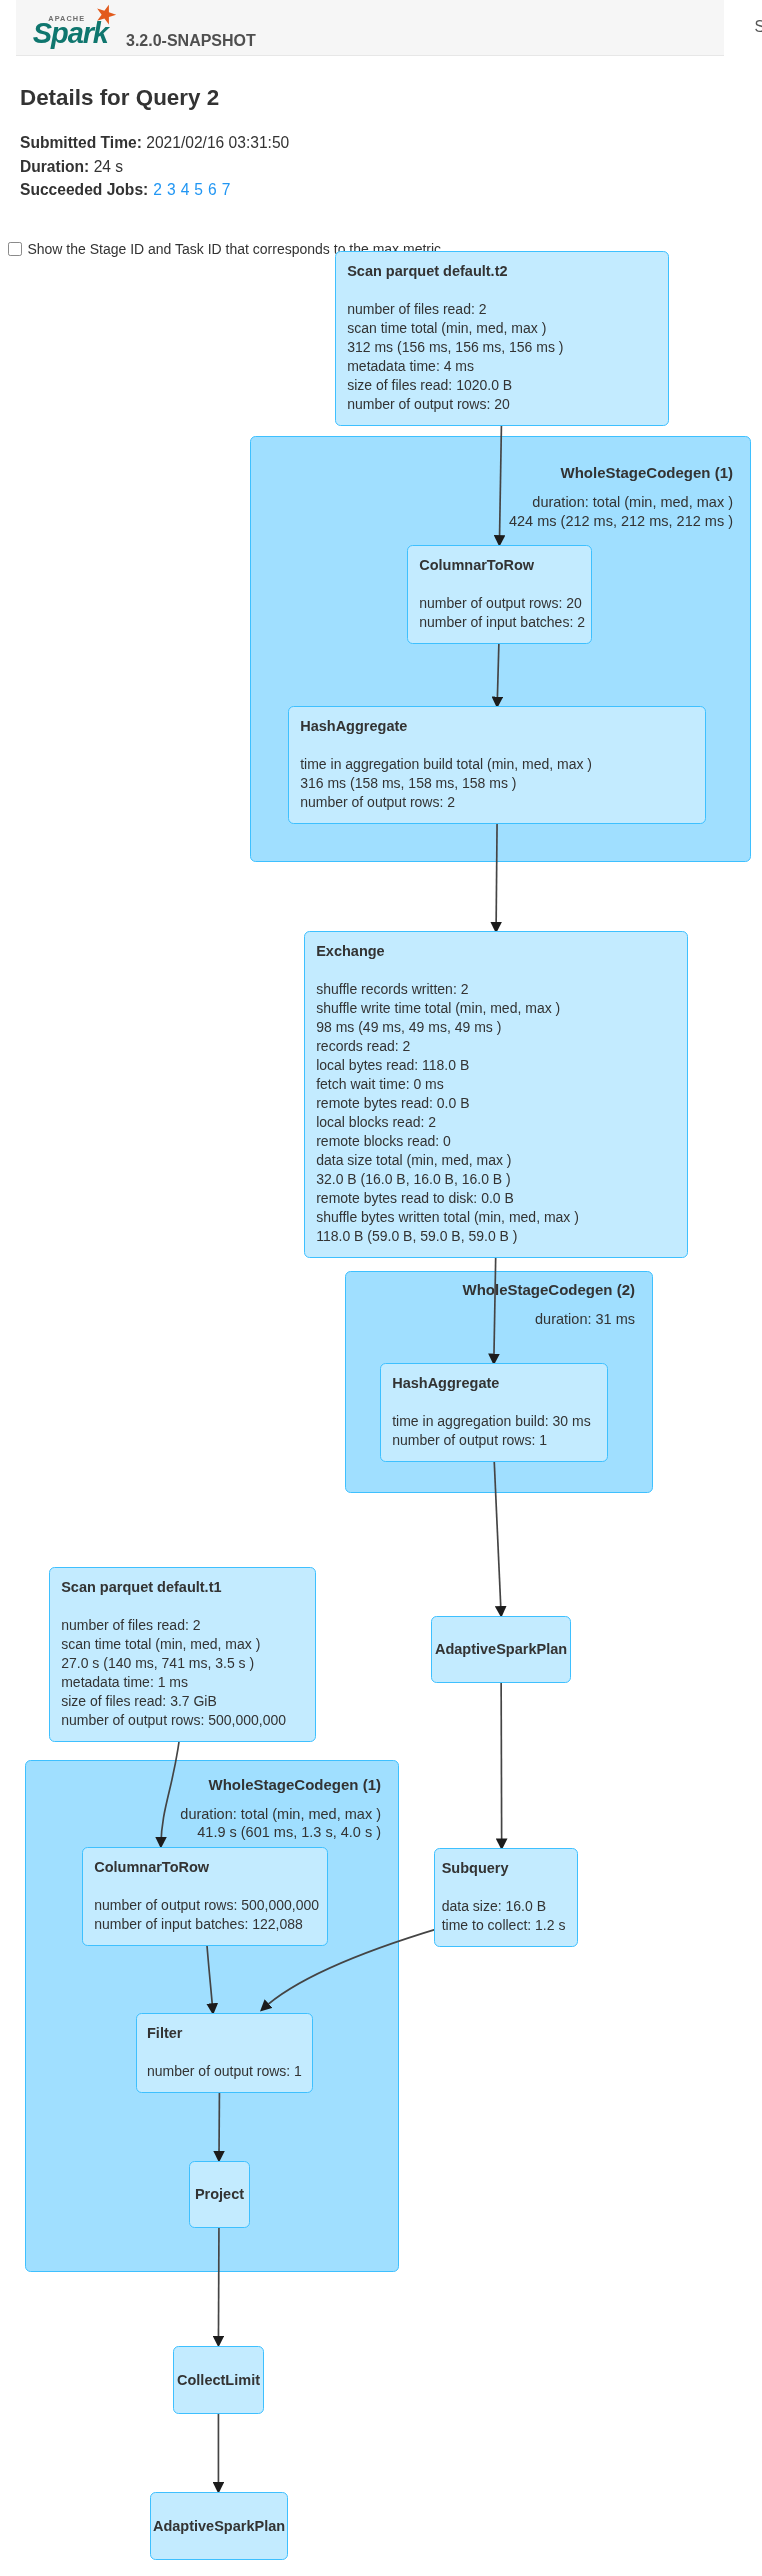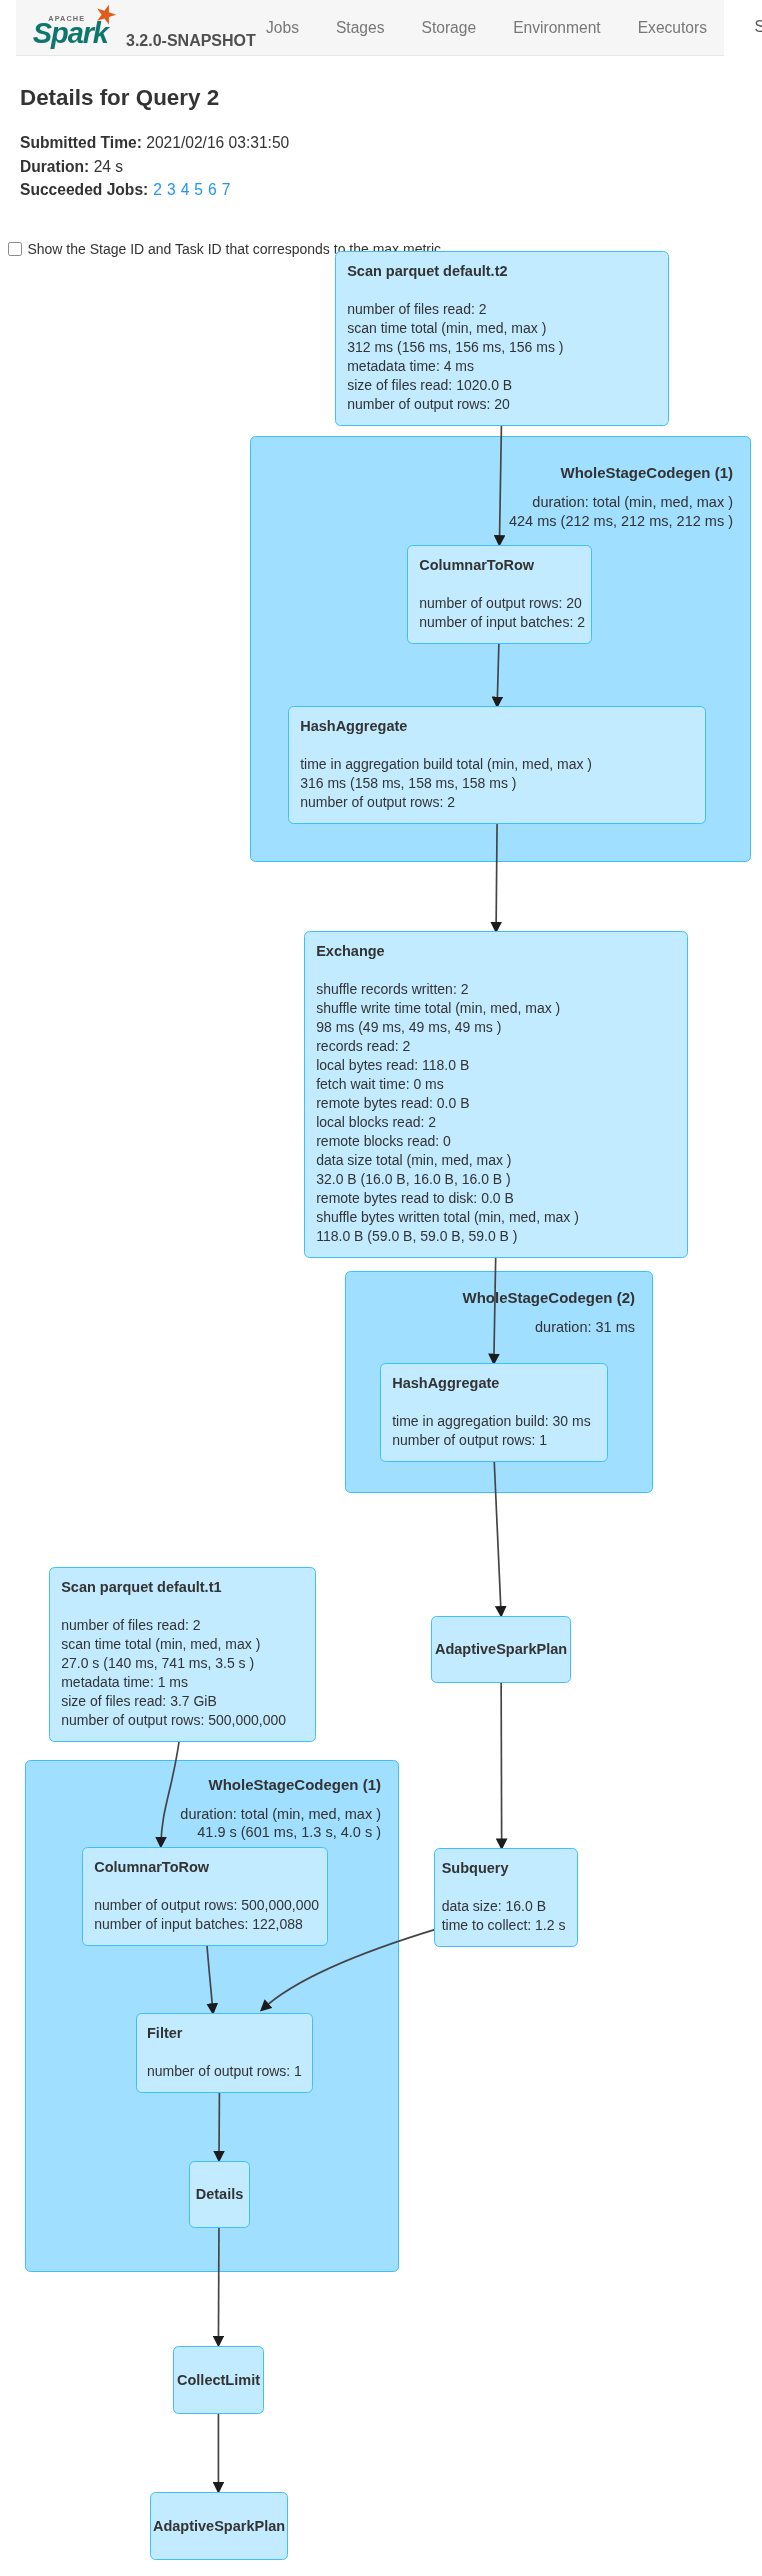--- a/index.html
+++ b/index.html
@@ -77,13 +77,6 @@
     <span class="brand-star">★</span>
   </div>
   <span class="brand-version">3.2.0-SNAPSHOT</span>
-  <div class="nav-items">
-    <span class="nav-item">Jobs</span>
-    <span class="nav-item">Stages</span>
-    <span class="nav-item">Storage</span>
-    <span class="nav-item">Environment</span>
-    <span class="nav-item">Executors</span>
-  </div>
   <div class="nav-item-active">SQL</div>
 </div>
 

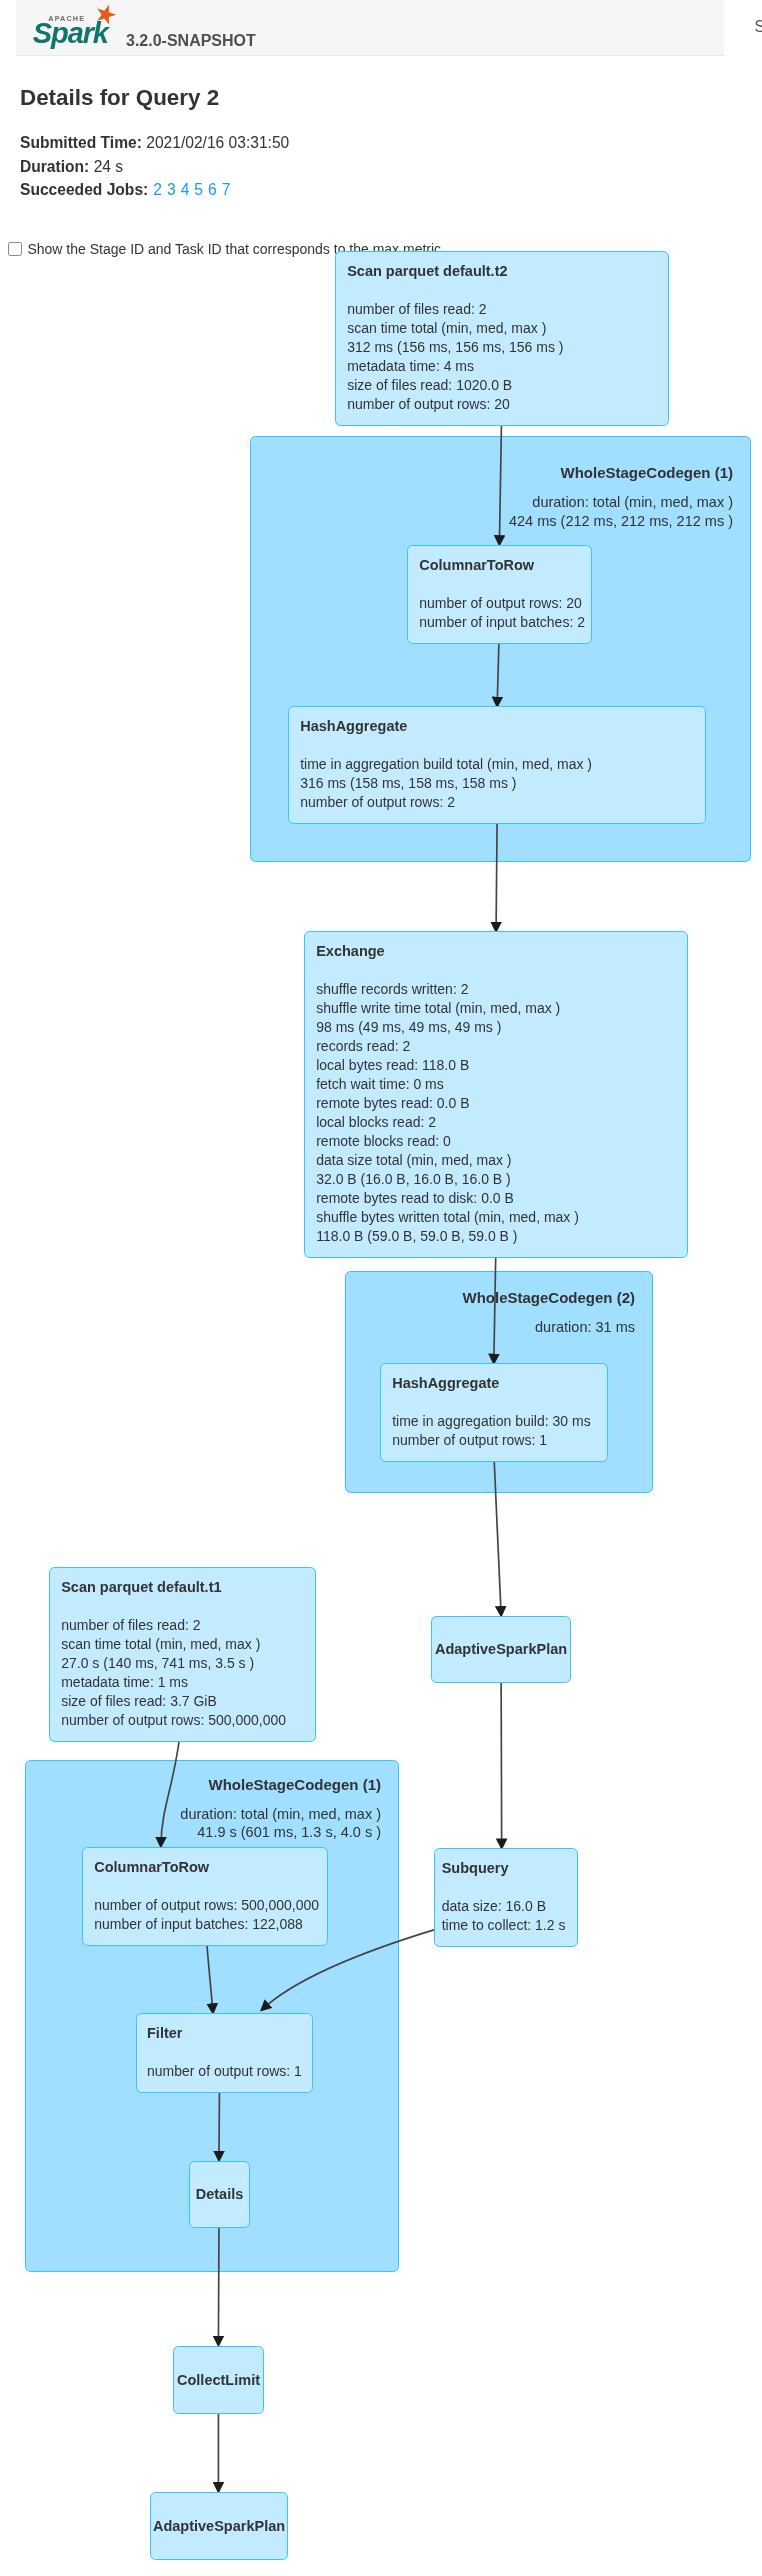--- a/index.html
+++ b/index.html
@@ -43,7 +43,7 @@
   .c-wsc1r { left:250px; top:436px;  width:501px; height:426px; }
   .c-wsc1r .cluster-label { padding-top:27px; }
   .c-wsc2  { left:345px; top:1271px; width:308px; height:222px; }
-  .c-wsc2 .cluster-label { padding-top:9px;margin-top:8px; }
+  .c-wsc2 .cluster-label { padding-top:9px; }
   .c-wsc1l { left:25px;  top:1760px; width:374px; height:512px; }
   .c-wsc1l .cluster-label { padding-top:14.5px; }
   .edges { position:absolute; left:0; top:0; z-index:2; }

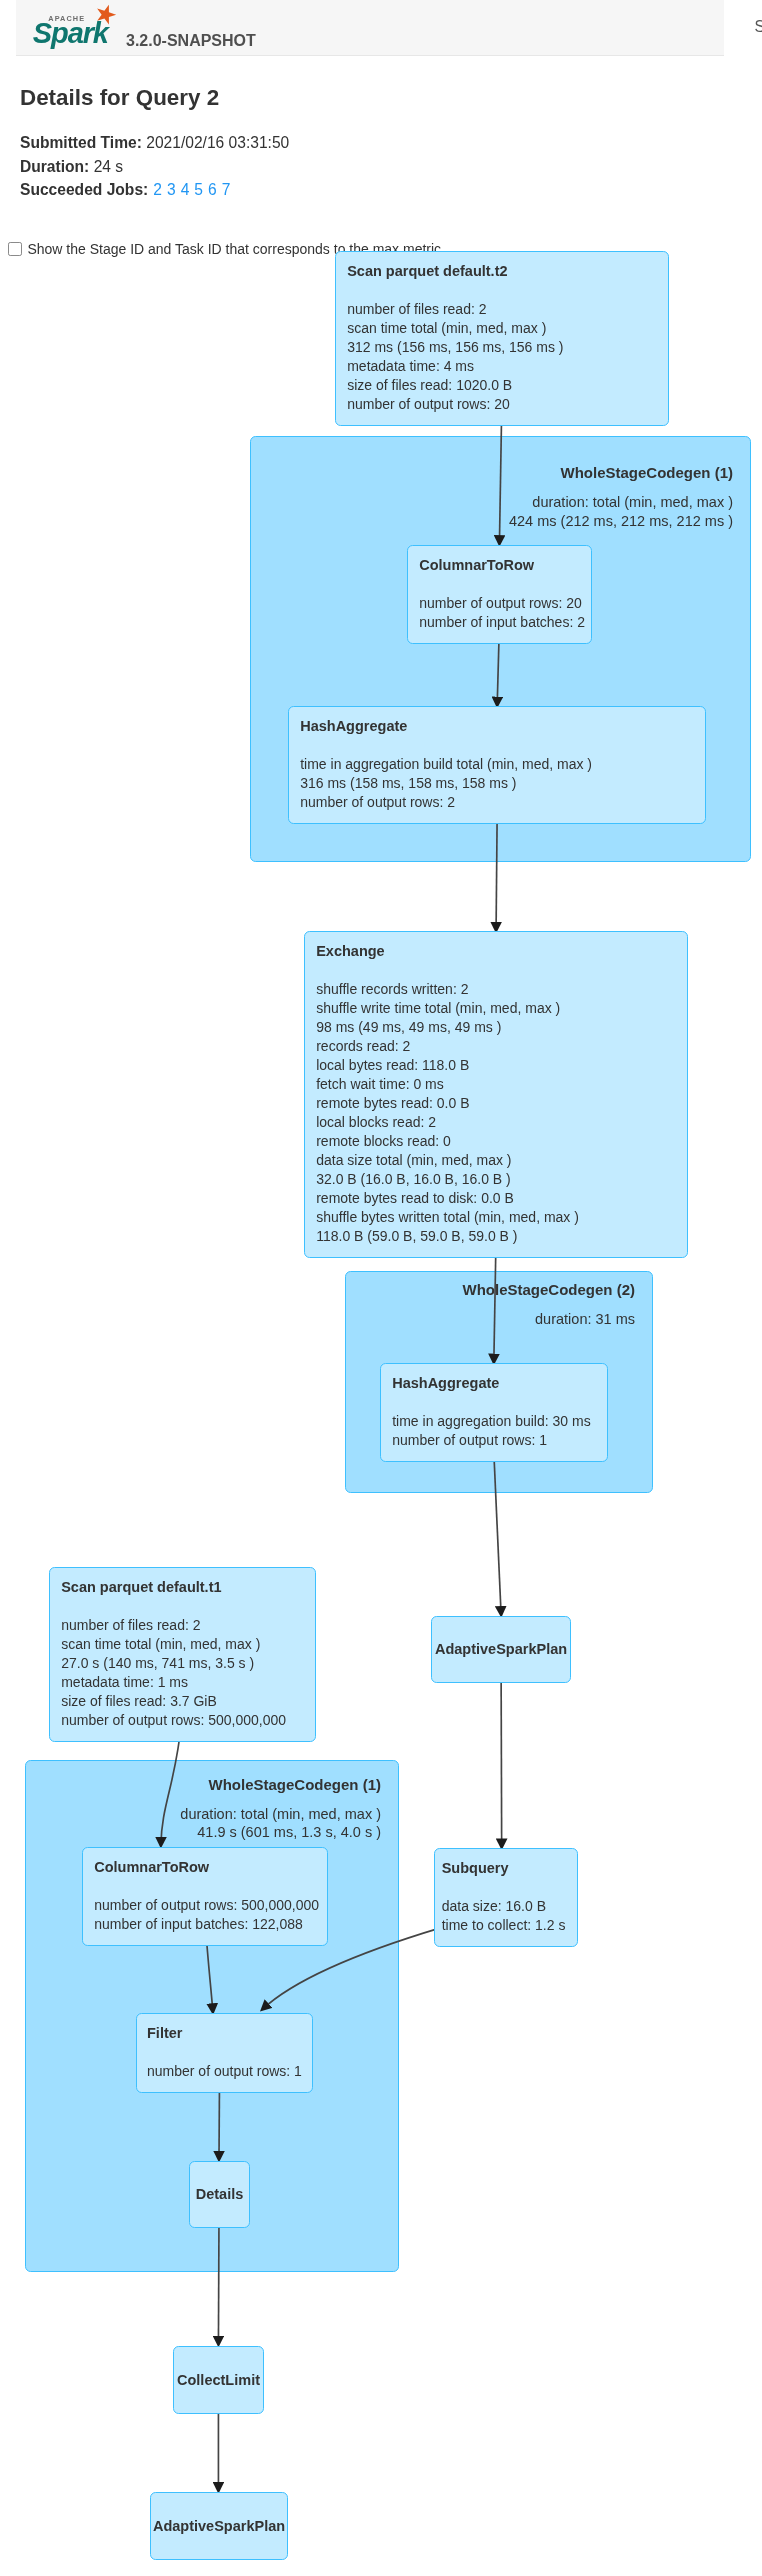--- a/index.html
+++ b/index.html
@@ -235,7 +235,7 @@
 </div>
 
 <div class="node node-center n-project">
-  <div class="node-title">Details</div>
+  <div class="node-title">Project</div>
 </div>
 
 <div class="node node-center n-collect">

